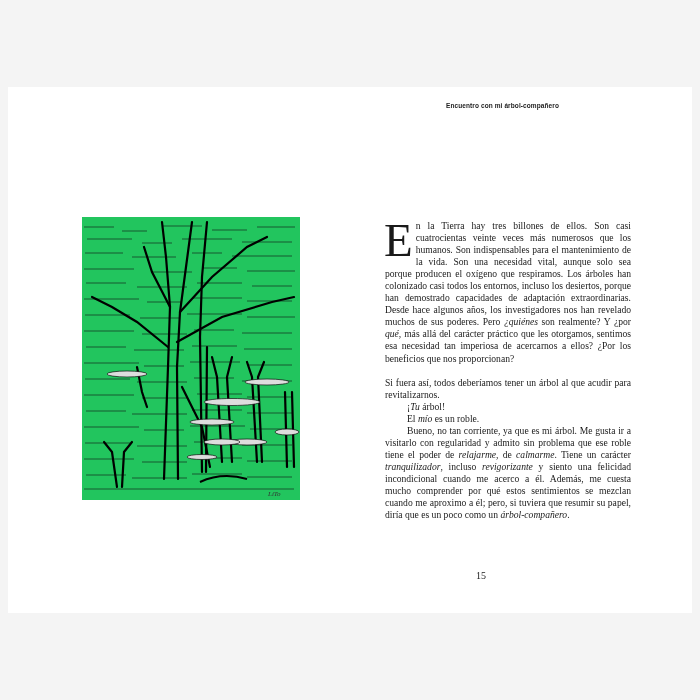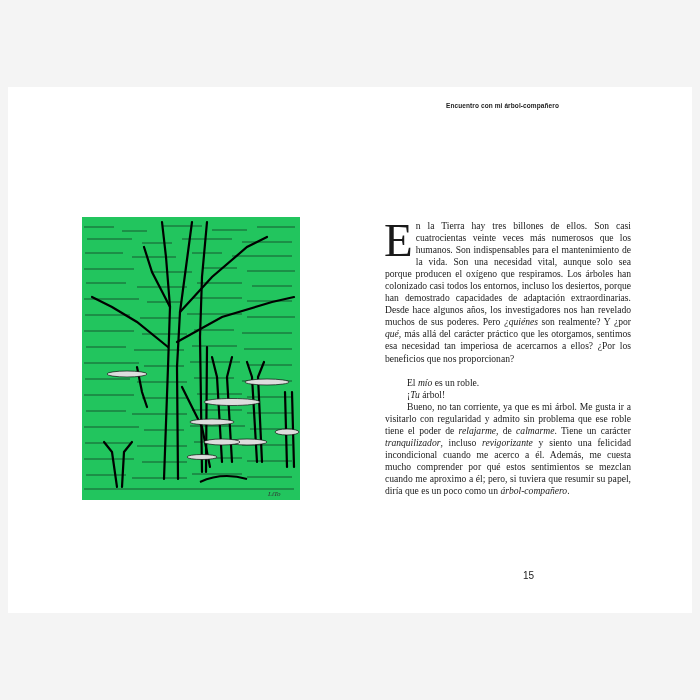--- a/index.html
+++ b/index.html
@@ -66,6 +66,7 @@
 <div class="text-block">
   <p><span class="dropcap">E</span><span>n la Tierra hay tres billones de ellos. Son casi cuatrocientas veinte veces más numerosos que los humanos. Son indispensables para el mantenimiento de la vida. Son una necesidad vital, aunque solo sea porque producen el oxígeno que respiramos. Los árboles han colonizado casi todos los entornos, incluso los desiertos, porque han demostrado capacidades de adaptación extraordinarias. Desde hace algunos años, los investigadores nos han revelado muchos de sus poderes. Pero </span><i>¿quiénes</i><span> son realmente? Y ¿por </span><i>qué</i><span>, más allá del carácter práctico que les otorgamos, sentimos esa necesidad tan imperiosa de acercarnos a ellos? ¿Por los beneficios que nos proporcionan?</span></p>
   <div class="gap"></div>
+  <p>Si fuera así, todos deberíamos tener un árbol al que acudir para revitalizarnos.</p>
   <p class="ind-line"><span>El </span><i>mío</i><span> es un roble.</span></p>
   <p class="ind-line"><span>¡</span><i>Tu</i><span> árbol!</span></p>
   <p class="indent"><span>Bueno, no tan corriente, ya que es mi árbol. Me gusta ir a visitarlo con regularidad y admito sin problema que ese roble tiene el poder de </span><i>relajarme</i><span>, de </span><i>calmarme</i><span>. Tiene un carácter </span><i>tranquilizador</i><span>, incluso </span><i>revigorizante</i><span> y siento una felicidad incondicional cuando me acerco a él. Además, me cuesta mucho comprender por qué estos sentimientos se mezclan cuando me aproximo a él; pero, si tuviera que resumir su papel, diría que es un poco como un </span><i>árbol-compañero</i><span>.</span></p>

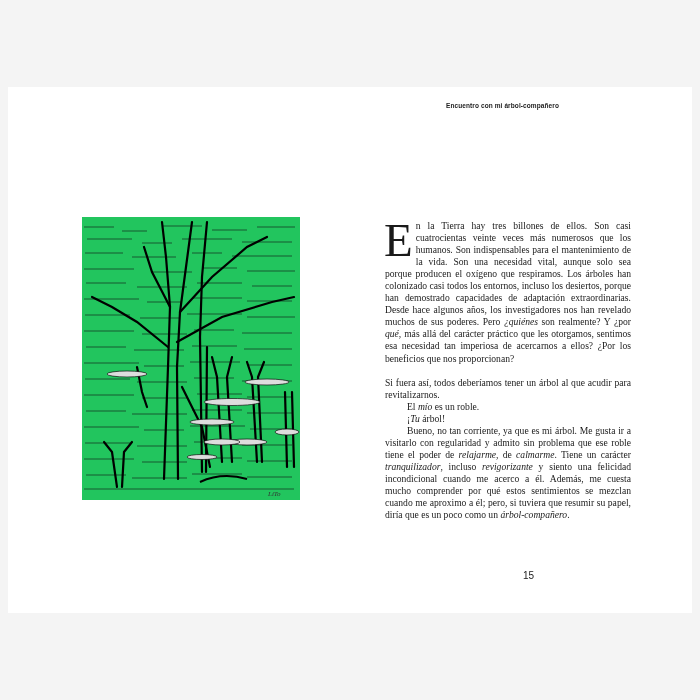--- a/index.html
+++ b/index.html
@@ -67,8 +67,8 @@
   <p><span class="dropcap">E</span><span>n la Tierra hay tres billones de ellos. Son casi cuatrocientas veinte veces más numerosos que los humanos. Son indispensables para el mantenimiento de la vida. Son una necesidad vital, aunque solo sea porque producen el oxígeno que respiramos. Los árboles han colonizado casi todos los entornos, incluso los desiertos, porque han demostrado capacidades de adaptación extraordinarias. Desde hace algunos años, los investigadores nos han revelado muchos de sus poderes. Pero </span><i>¿quiénes</i><span> son realmente? Y ¿por </span><i>qué</i><span>, más allá del carácter práctico que les otorgamos, sentimos esa necesidad tan imperiosa de acercarnos a ellos? ¿Por los beneficios que nos proporcionan?</span></p>
   <div class="gap"></div>
   <p>Si fuera así, todos deberíamos tener un árbol al que acudir para revitalizarnos.</p>
+  <p class="ind-line"><span>¡</span><i>Tu</i><span> árbol!</span></p>
   <p class="ind-line"><span>El </span><i>mío</i><span> es un roble.</span></p>
-  <p class="ind-line"><span>¡</span><i>Tu</i><span> árbol!</span></p>
   <p class="indent"><span>Bueno, no tan corriente, ya que es mi árbol. Me gusta ir a visitarlo con regularidad y admito sin problema que ese roble tiene el poder de </span><i>relajarme</i><span>, de </span><i>calmarme</i><span>. Tiene un carácter </span><i>tranquilizador</i><span>, incluso </span><i>revigorizante</i><span> y siento una felicidad incondicional cuando me acerco a él. Además, me cuesta mucho comprender por qué estos sentimientos se mezclan cuando me aproximo a él; pero, si tuviera que resumir su papel, diría que es un poco como un </span><i>árbol-compañero</i><span>.</span></p>
 </div>
 

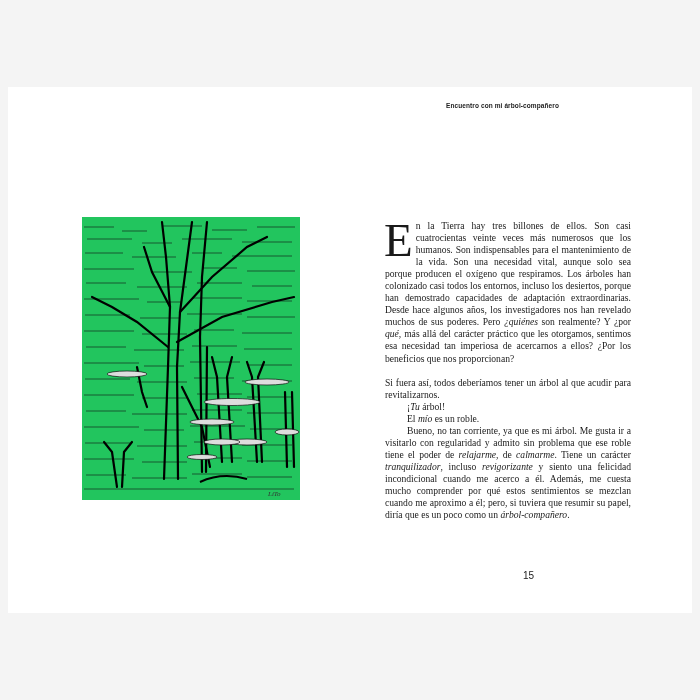--- a/index.html
+++ b/index.html
@@ -14,7 +14,7 @@
   .gap{height:12px;}
   .indent{text-indent:22px;}
   .ind-line{padding-left:22px;}
-  .folio{position:absolute;left:476px;top:570px;font-family:Liberation Sans, sans-serif;font-size:10px;color:#1a1a1a;margin-left:47px;}
+  .folio{position:absolute;left:476px;top:570px;font-family:Liberation Serif, serif;font-size:10px;color:#1a1a1a;}
   i{}
 </style>
 </head>

